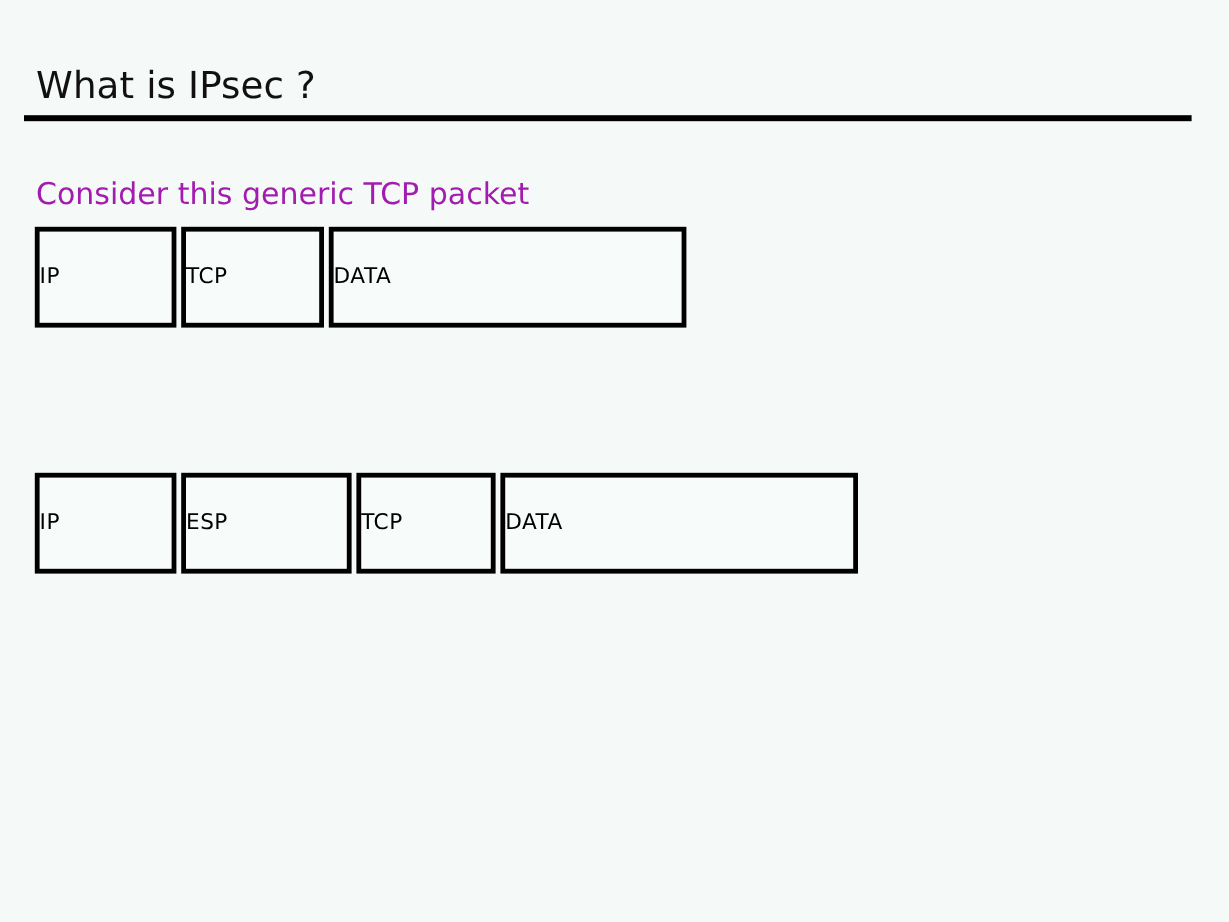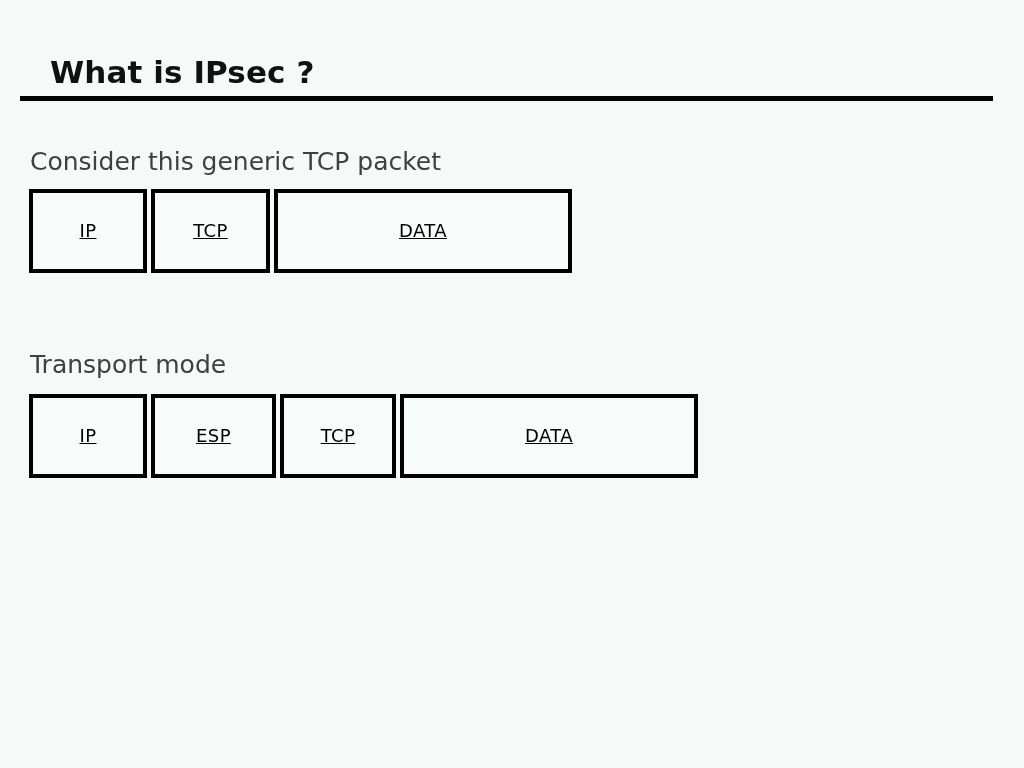--- a/index.html
+++ b/index.html
@@ -30,10 +30,9 @@
     font-size: 31px;
     line-height: 40px;
     letter-spacing: 0.1px;
-    font-weight: 700;
+    font-weight: 400;
     color: #111111;
     white-space: nowrap;
-    margin-left: 20px;
   }
   .title-rule {
     position: absolute;

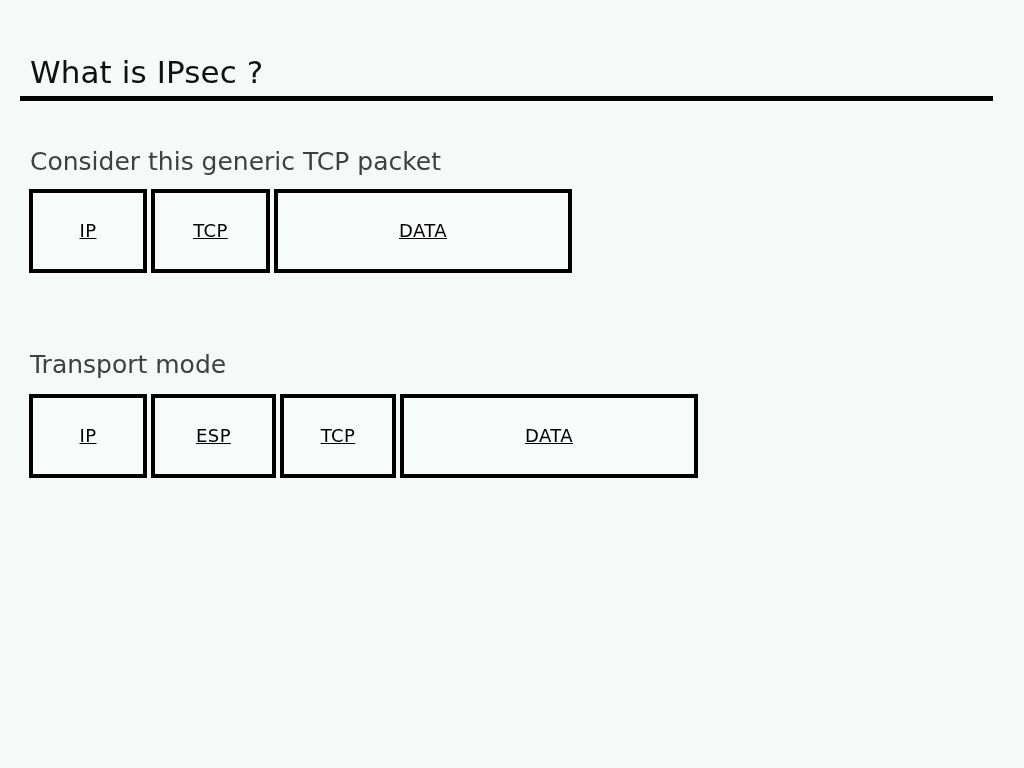--- a/index.html
+++ b/index.html
@@ -49,7 +49,7 @@
     font-size: 25px;
     line-height: 32px;
     font-weight: 400;
-    color: #404040;
+    color: #a21caf;
     white-space: nowrap;
   }
   .lbl-consider { left: 30px; top: 146px; }

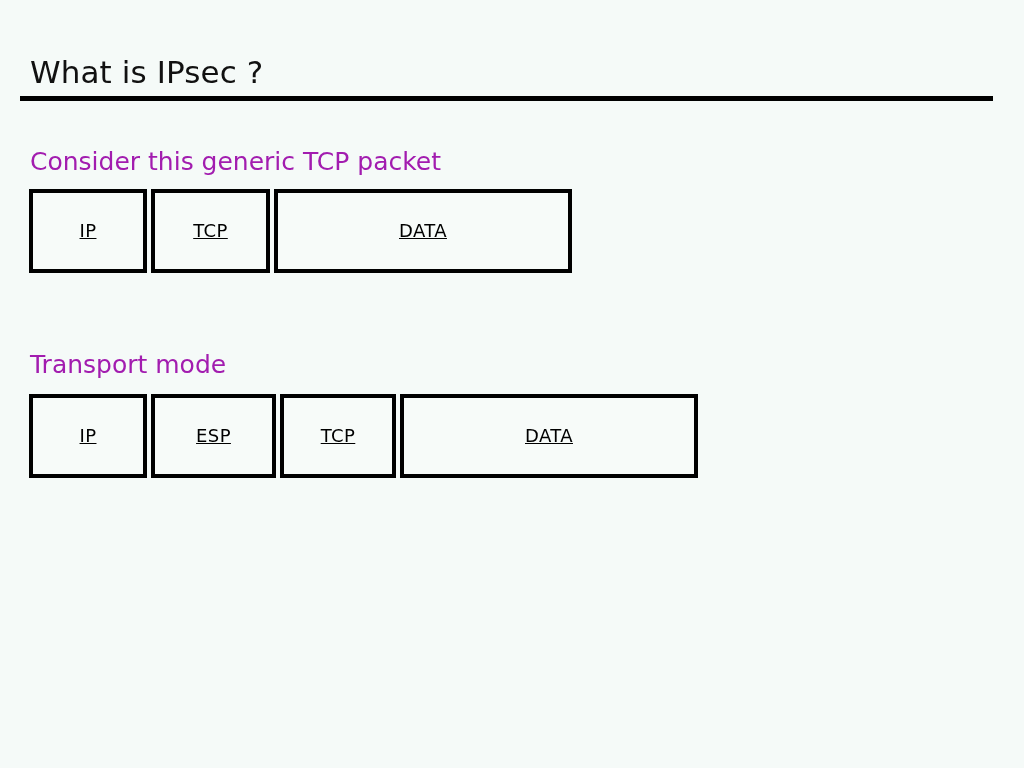--- a/index.html
+++ b/index.html
@@ -72,14 +72,13 @@
     background: #f7fbf9;
     display: flex;
     align-items: center;
-    justify-content: center;
+    justify-content: flex-start;
     font-size: 18px;
     line-height: 20px;
     letter-spacing: 0.4px;
     color: #000000;
     white-space: nowrap;
     margin-right: 4px;
-    text-decoration: underline;
   }
   .packet-field:last-child { margin-right: 12px; }
 </style>

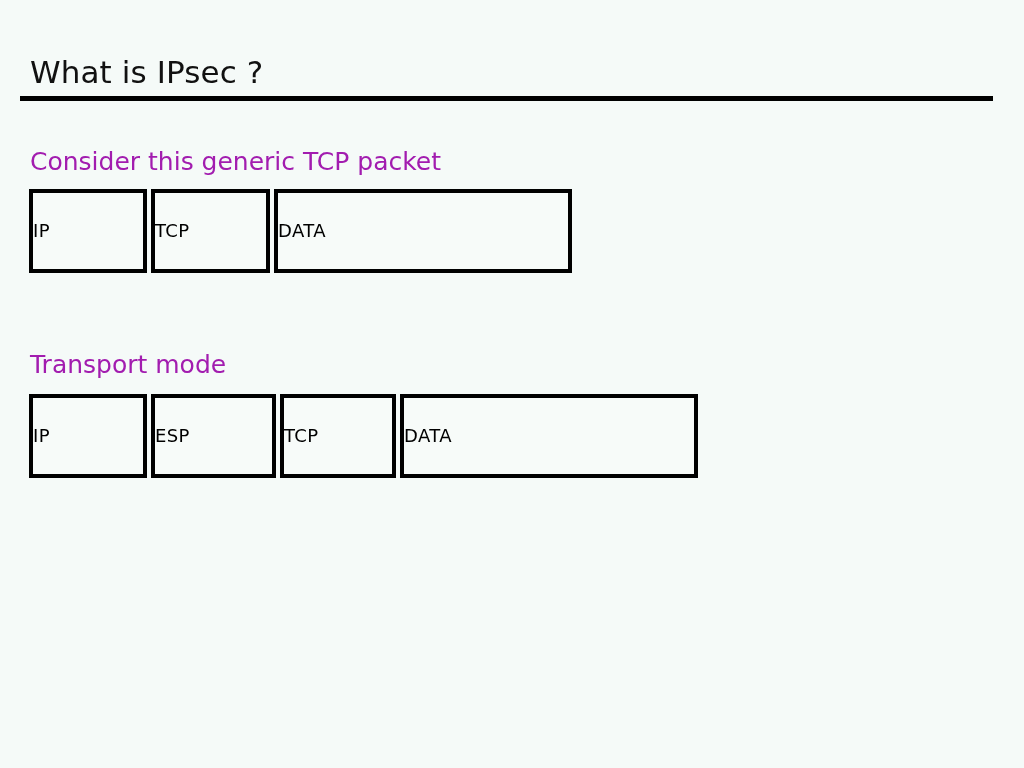--- a/index.html
+++ b/index.html
@@ -104,7 +104,6 @@
     </div>
   </div>
 
-  <div class="body-line lbl-transport">Transport mode</div>
 
   <div class="packet-row packet-row-2">
     <div class="packet-field" style="width: 118px;">

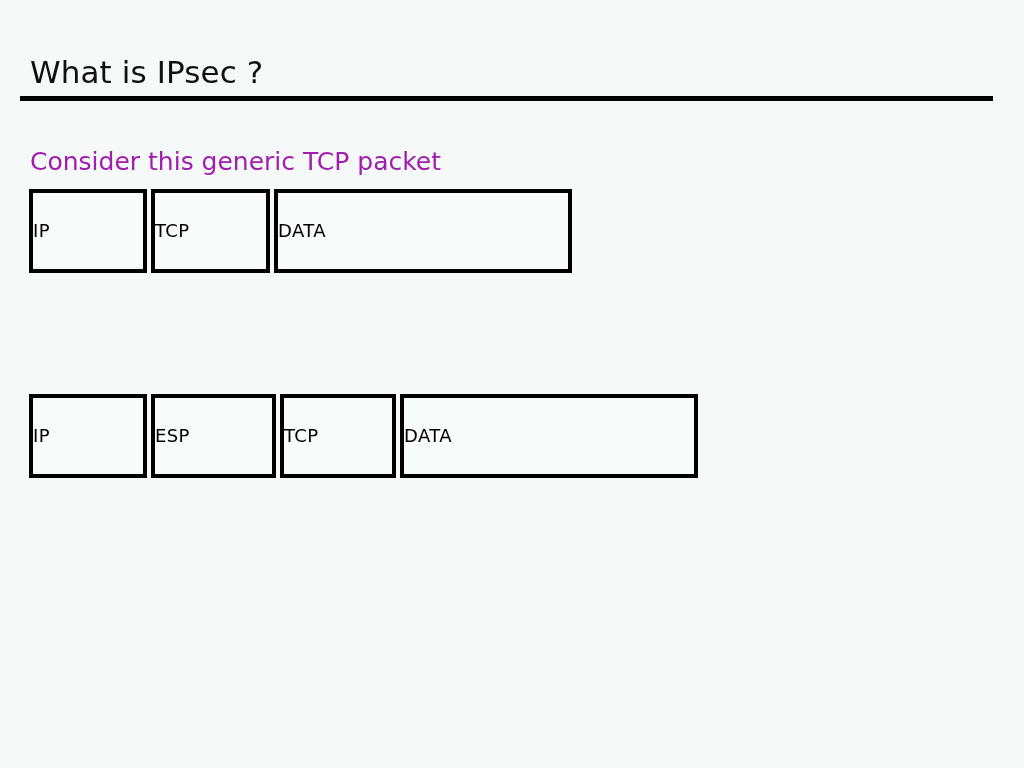--- a/index.html
+++ b/index.html
@@ -109,7 +109,7 @@
     <div class="packet-field" style="width: 118px;">
       <span>IP</span>
     </div>
-    <div class="packet-field" style="width: 125px;">
+    <div class="packet-field" style="width: 142px;">
       <span>ESP</span>
     </div>
     <div class="packet-field" style="width: 116px;">

